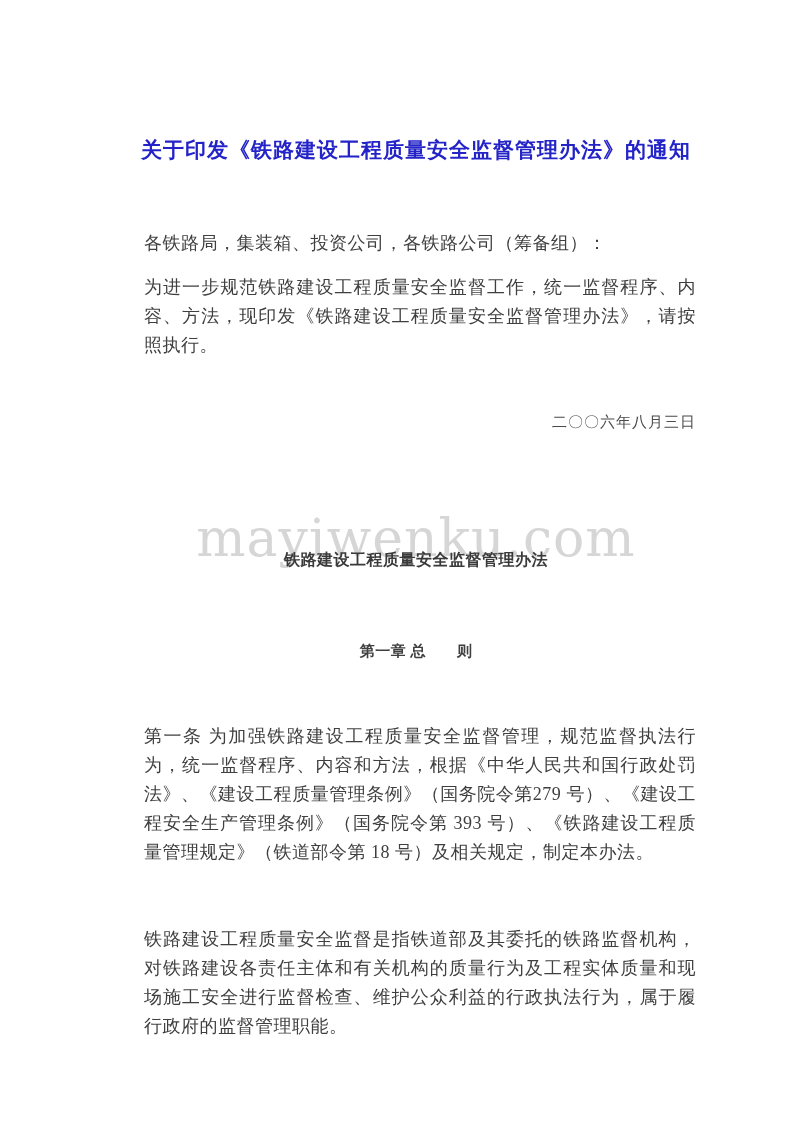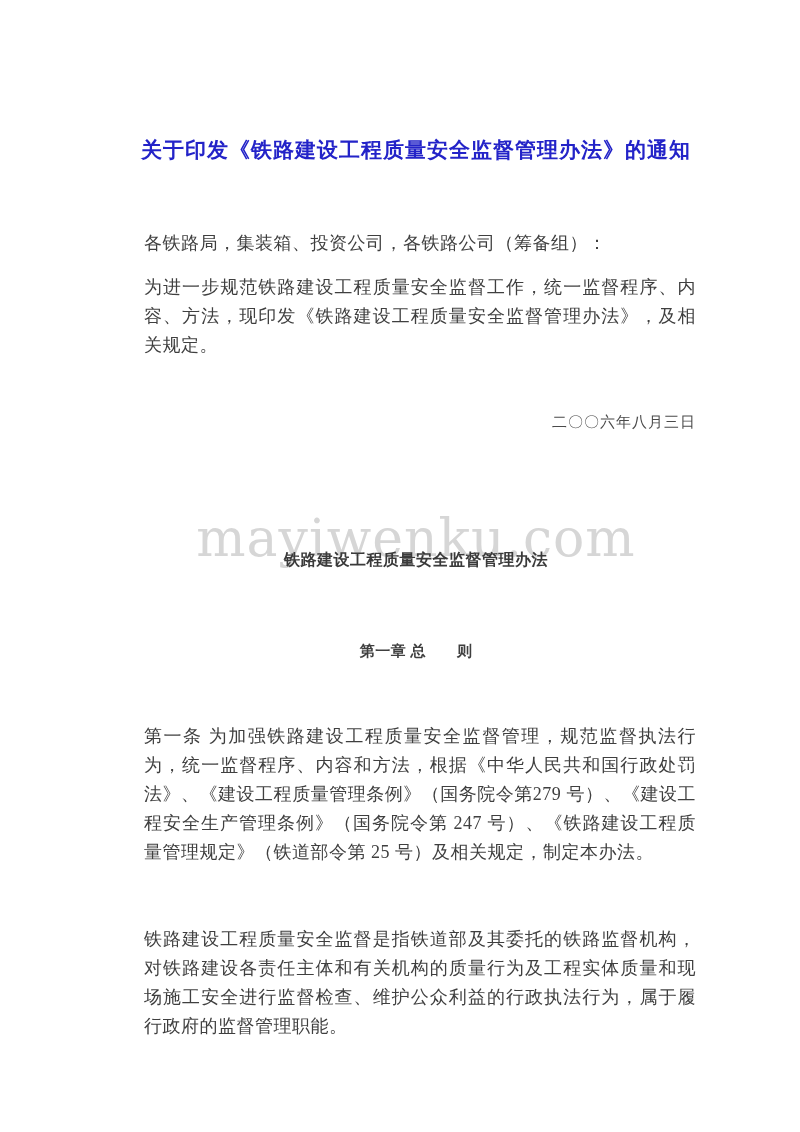--- a/index.html
+++ b/index.html
@@ -95,7 +95,7 @@
 
   <p class="para salutation">各铁路局，集装箱、投资公司，各铁路公司（筹备组）：</p>
 
-  <p class="para notice-body">为进一步规范铁路建设工程质量安全监督工作，统一监督程序、内容、方法，现印发《铁路建设工程质量安全监督管理办法》，及相关规定。</p>
+  <p class="para notice-body">为进一步规范铁路建设工程质量安全监督工作，统一监督程序、内容、方法，现印发《铁路建设工程质量安全监督管理办法》，请按照执行。</p>
 
   <p class="issue-date">二〇〇六年八月三日</p>
 

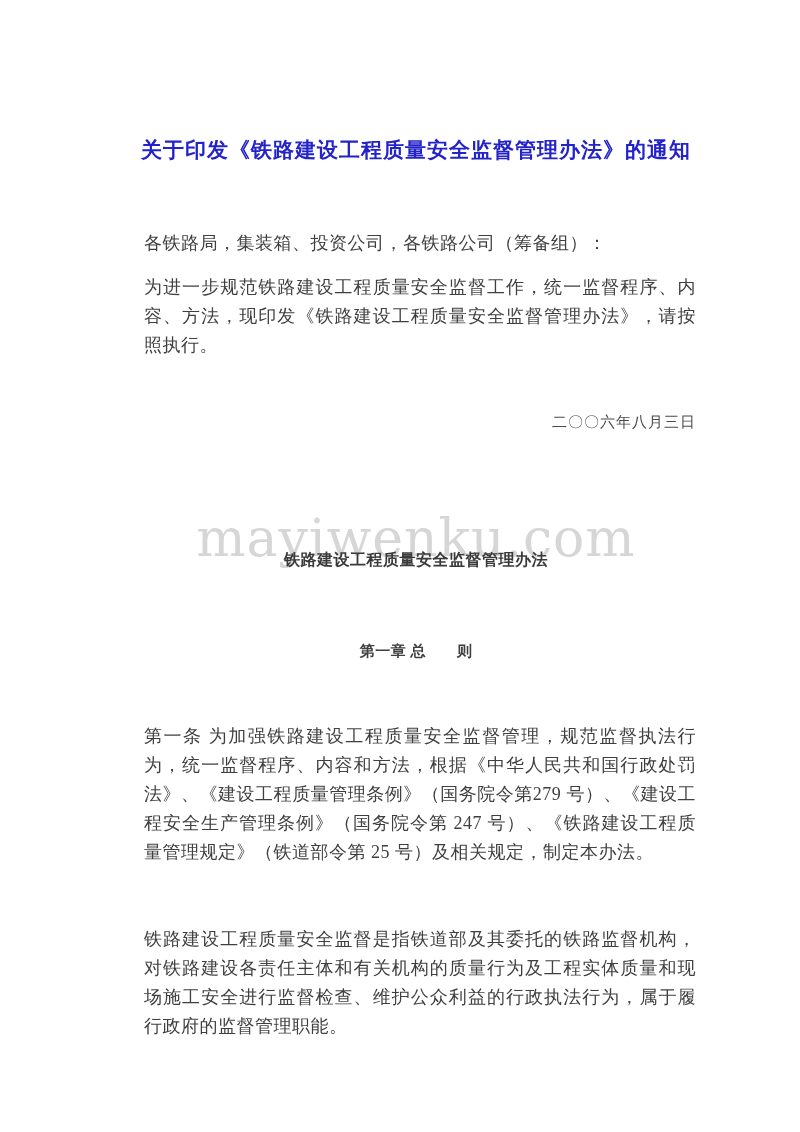--- a/index.html
+++ b/index.html
@@ -105,7 +105,7 @@
 
   <h3 class="chapter-heading">第一章 总　　则</h3>
 
-  <p class="para article-1">第一条 为加强铁路建设工程质量安全监督管理，规范监督执法行为，统一监督程序、内容和方法，根据《中华人民共和国行政处罚法》、《建设工程质量管理条例》（国务院令第279 号）、《建设工程安全生产管理条例》（国务院令第 247 号）、《铁路建设工程质量管理规定》（铁道部令第 25 号）及相关规定，制定本办法。</p>
+  <p class="para article-1">第一条 为加强铁路建设工程质量安全监督管理，规范监督执法行为，统一监督程序、内容和方法，根据《中华人民共和国行政处罚法》、《建设工程质量管理条例》（国务院令第279 号）、《建设工程安全生产管理条例》（国务院令第 393 号）、《铁路建设工程质量管理规定》（铁道部令第 18 号）及相关规定，制定本办法。</p>
 
 
   <p class="para article-2-definition">铁路建设工程质量安全监督是指铁道部及其委托的铁路监督机构，对铁路建设各责任主体和有关机构的质量行为及工程实体质量和现场施工安全进行监督检查、维护公众利益的行政执法行为，属于履行政府的监督管理职能。</p>

